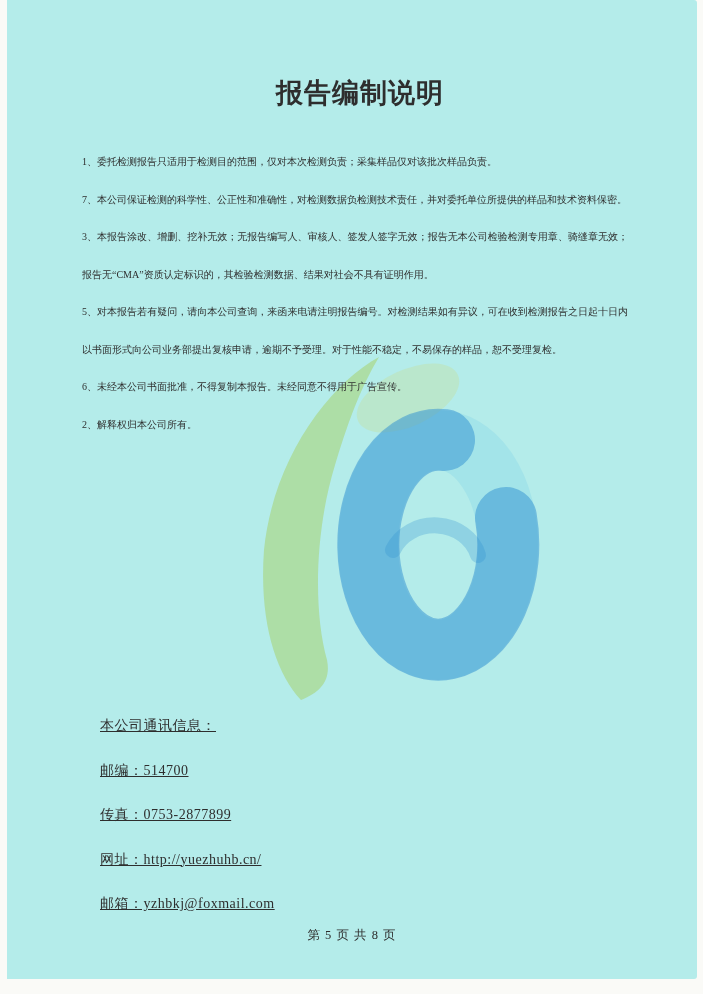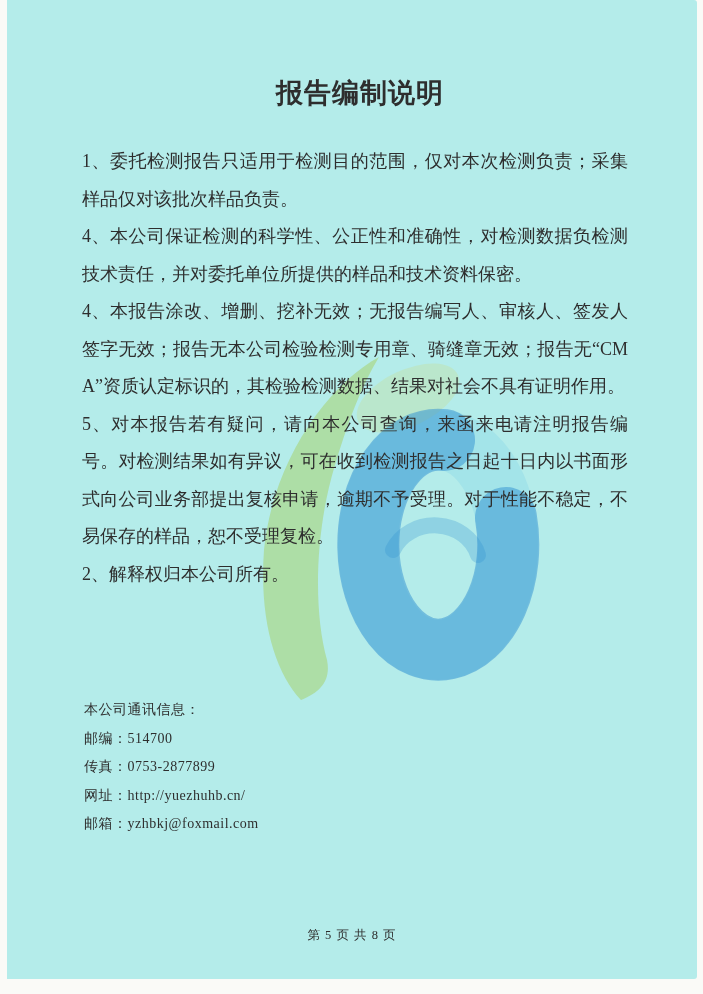--- a/index.html
+++ b/index.html
@@ -37,7 +37,7 @@
     position: absolute;
     top: 143px; left: 75px;
     width: 546px;
-    font-size: 18px;
+    font-size: 10px;
     line-height: 37.5px;
     text-align: justify;
     word-break: break-all;

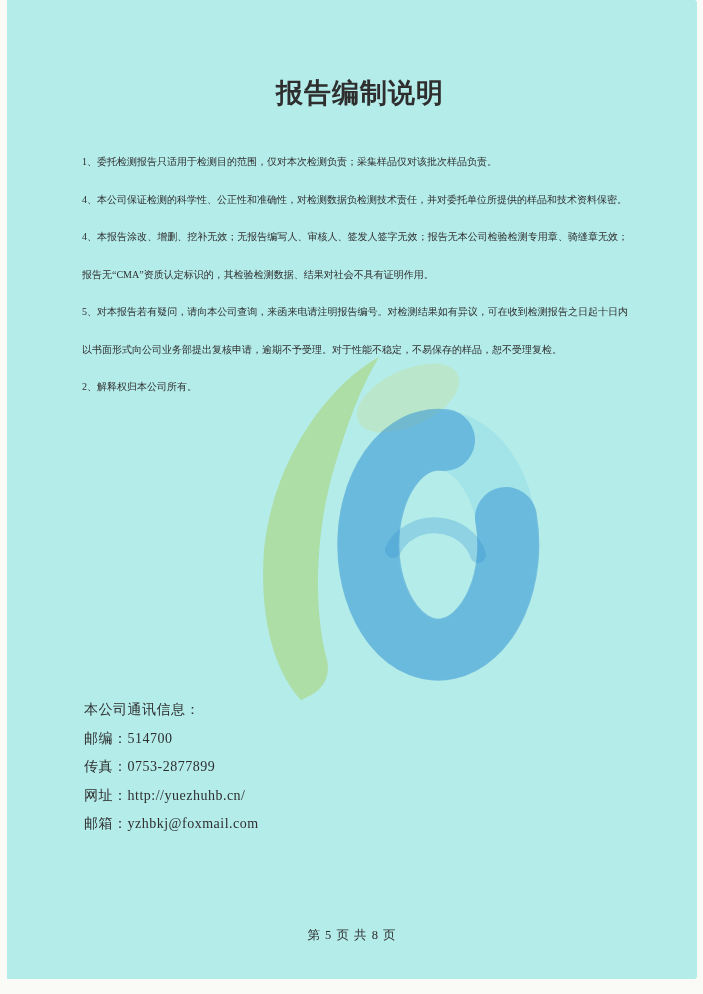--- a/index.html
+++ b/index.html
@@ -82,7 +82,7 @@
 
   <div class="notes">
     <p>1、委托检测报告只适用于检测目的范围，仅对本次检测负责；采集样品仅对该批次样品负责。</p>
-    <p>4、本公司保证检测的科学性、公正性和准确性，对检测数据负检测技术责任，并对委托单位所提供的样品和技术资料保密。</p>
+    <p>7、本公司保证检测的科学性、公正性和准确性，对检测数据负检测技术责任，并对委托单位所提供的样品和技术资料保密。</p>
     <p>4、本报告涂改、增删、挖补无效；无报告编写人、审核人、签发人签字无效；报告无本公司检验检测专用章、骑缝章无效；报告无“CMA”资质认定标识的，其检验检测数据、结果对社会不具有证明作用。</p>
     <p>5、对本报告若有疑问，请向本公司查询，来函来电请注明报告编号。对检测结果如有异议，可在收到检测报告之日起十日内以书面形式向公司业务部提出复核申请，逾期不予受理。对于性能不稳定，不易保存的样品，恕不受理复检。</p>
     <p>2、解释权归本公司所有。</p>

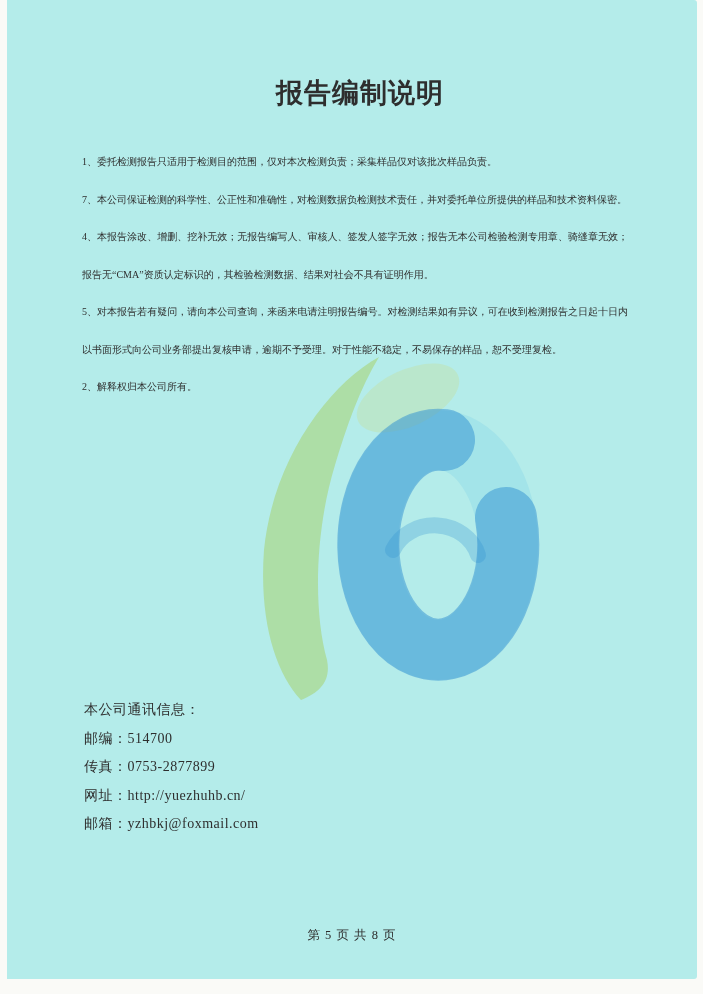--- a/index.html
+++ b/index.html
@@ -83,7 +83,7 @@
   <div class="notes">
     <p>1、委托检测报告只适用于检测目的范围，仅对本次检测负责；采集样品仅对该批次样品负责。</p>
     <p>7、本公司保证检测的科学性、公正性和准确性，对检测数据负检测技术责任，并对委托单位所提供的样品和技术资料保密。</p>
-    <p>4、本报告涂改、增删、挖补无效；无报告编写人、审核人、签发人签字无效；报告无本公司检验检测专用章、骑缝章无效；报告无“CMA”资质认定标识的，其检验检测数据、结果对社会不具有证明作用。</p>
+    <p>3、本报告涂改、增删、挖补无效；无报告编写人、审核人、签发人签字无效；报告无本公司检验检测专用章、骑缝章无效；报告无“CMA”资质认定标识的，其检验检测数据、结果对社会不具有证明作用。</p>
     <p>5、对本报告若有疑问，请向本公司查询，来函来电请注明报告编号。对检测结果如有异议，可在收到检测报告之日起十日内以书面形式向公司业务部提出复核申请，逾期不予受理。对于性能不稳定，不易保存的样品，恕不受理复检。</p>
     <p>2、解释权归本公司所有。</p>
   </div>

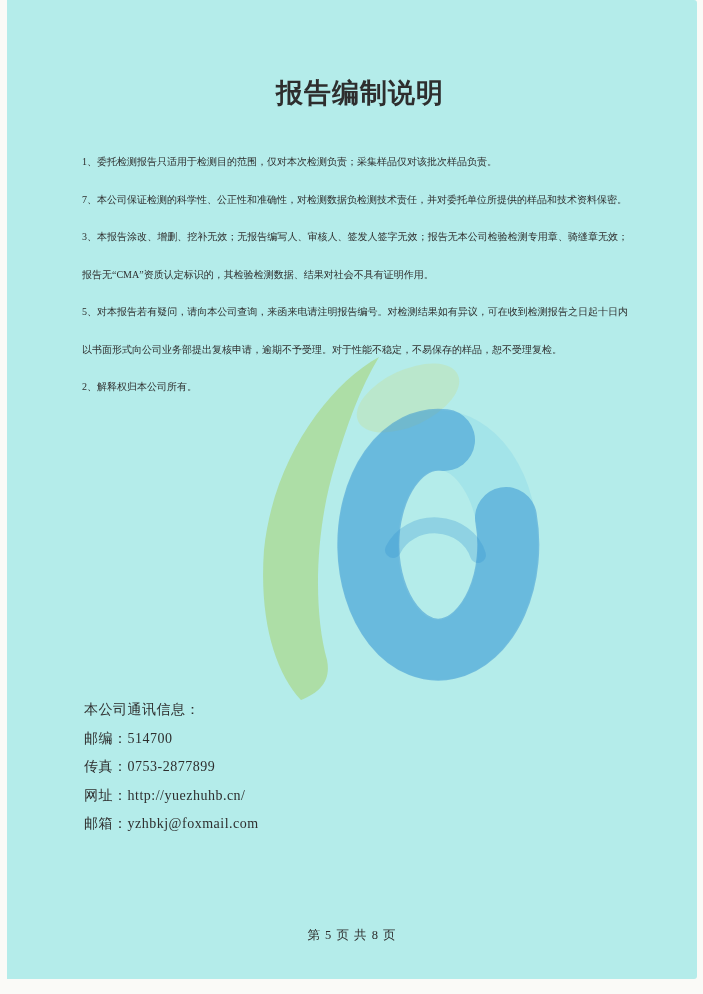--- a/index.html
+++ b/index.html
@@ -85,6 +85,7 @@
     <p>7、本公司保证检测的科学性、公正性和准确性，对检测数据负检测技术责任，并对委托单位所提供的样品和技术资料保密。</p>
     <p>3、本报告涂改、增删、挖补无效；无报告编写人、审核人、签发人签字无效；报告无本公司检验检测专用章、骑缝章无效；报告无“CMA”资质认定标识的，其检验检测数据、结果对社会不具有证明作用。</p>
     <p>5、对本报告若有疑问，请向本公司查询，来函来电请注明报告编号。对检测结果如有异议，可在收到检测报告之日起十日内以书面形式向公司业务部提出复核申请，逾期不予受理。对于性能不稳定，不易保存的样品，恕不受理复检。</p>
+    <p>6、未经本公司书面批准，不得复制本报告。未经同意不得用于广告宣传。</p>
     <p>2、解释权归本公司所有。</p>
   </div>
 

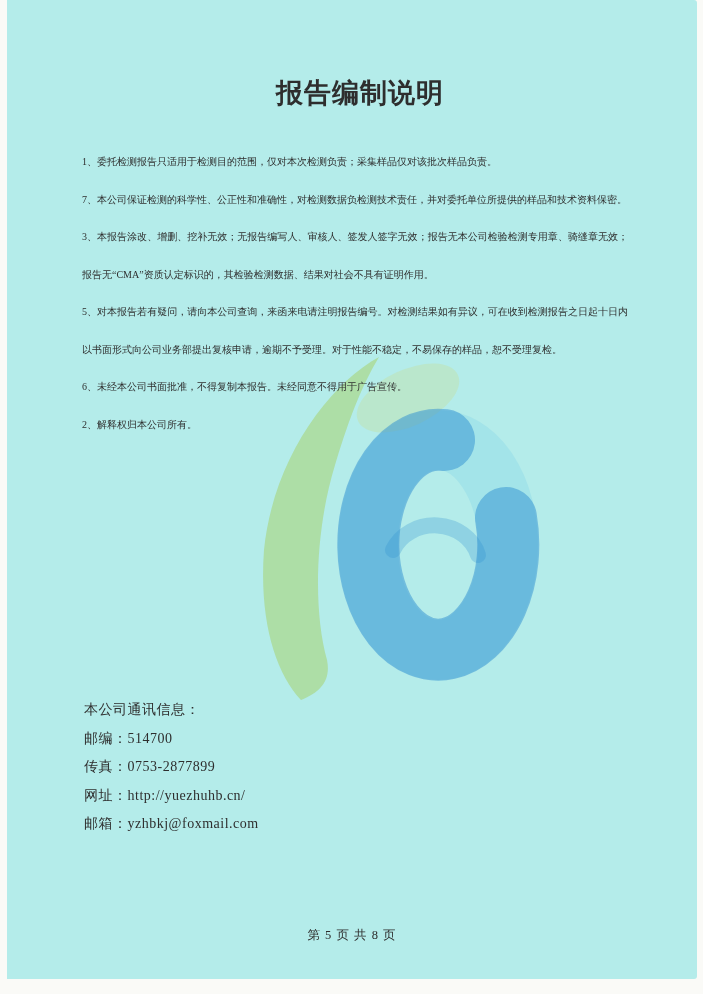--- a/index.html
+++ b/index.html
@@ -50,7 +50,7 @@
     font-size: 14px;
     line-height: 28.5px;
   }
-  .contact p { margin: 0; letter-spacing: 0.5px; }
+  .contact p { margin: 16px; letter-spacing: 0.5px; text-decoration: underline; }
   .page-footer {
     position: absolute;
     top: 926px; left: 0;

